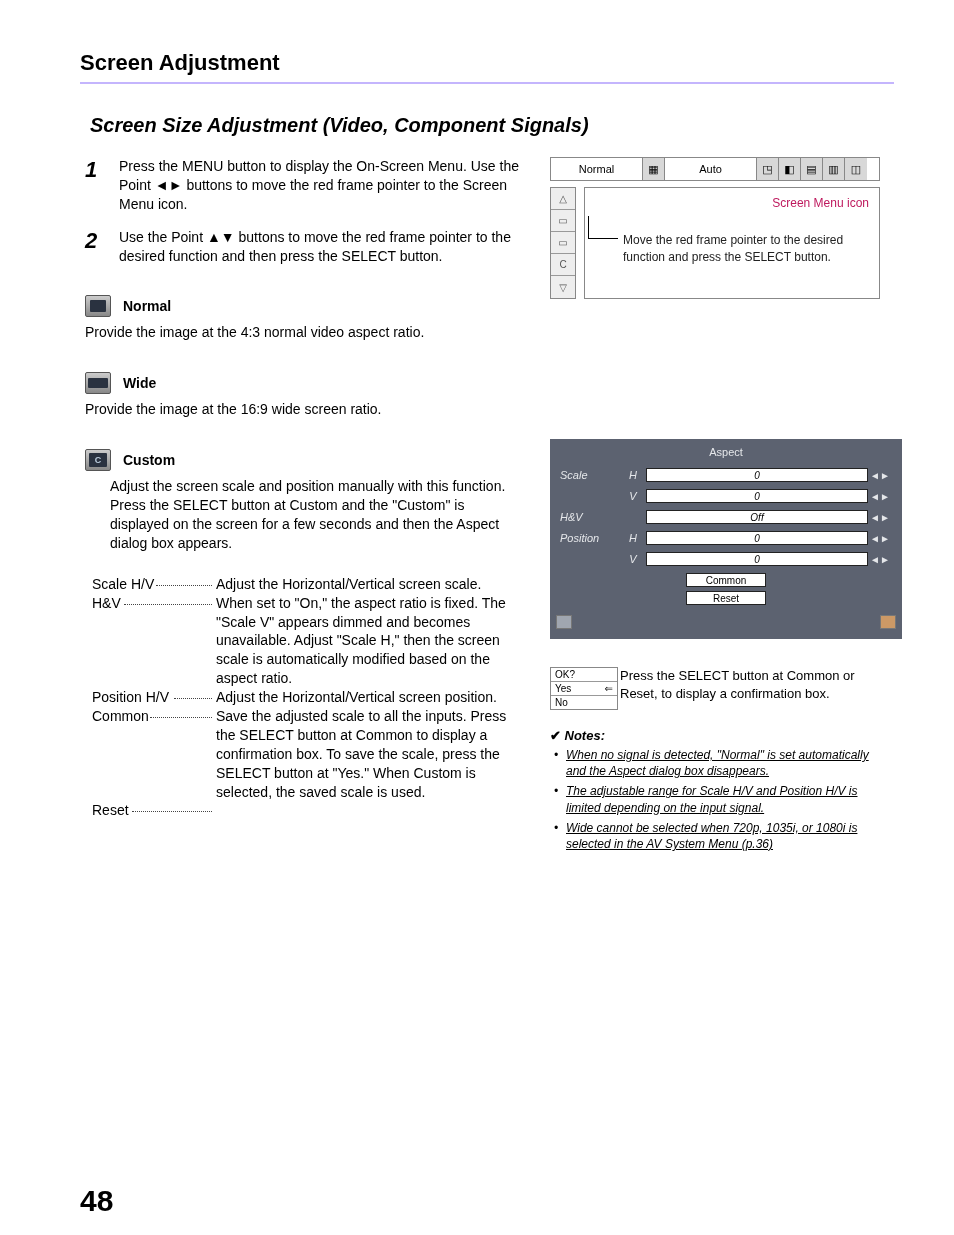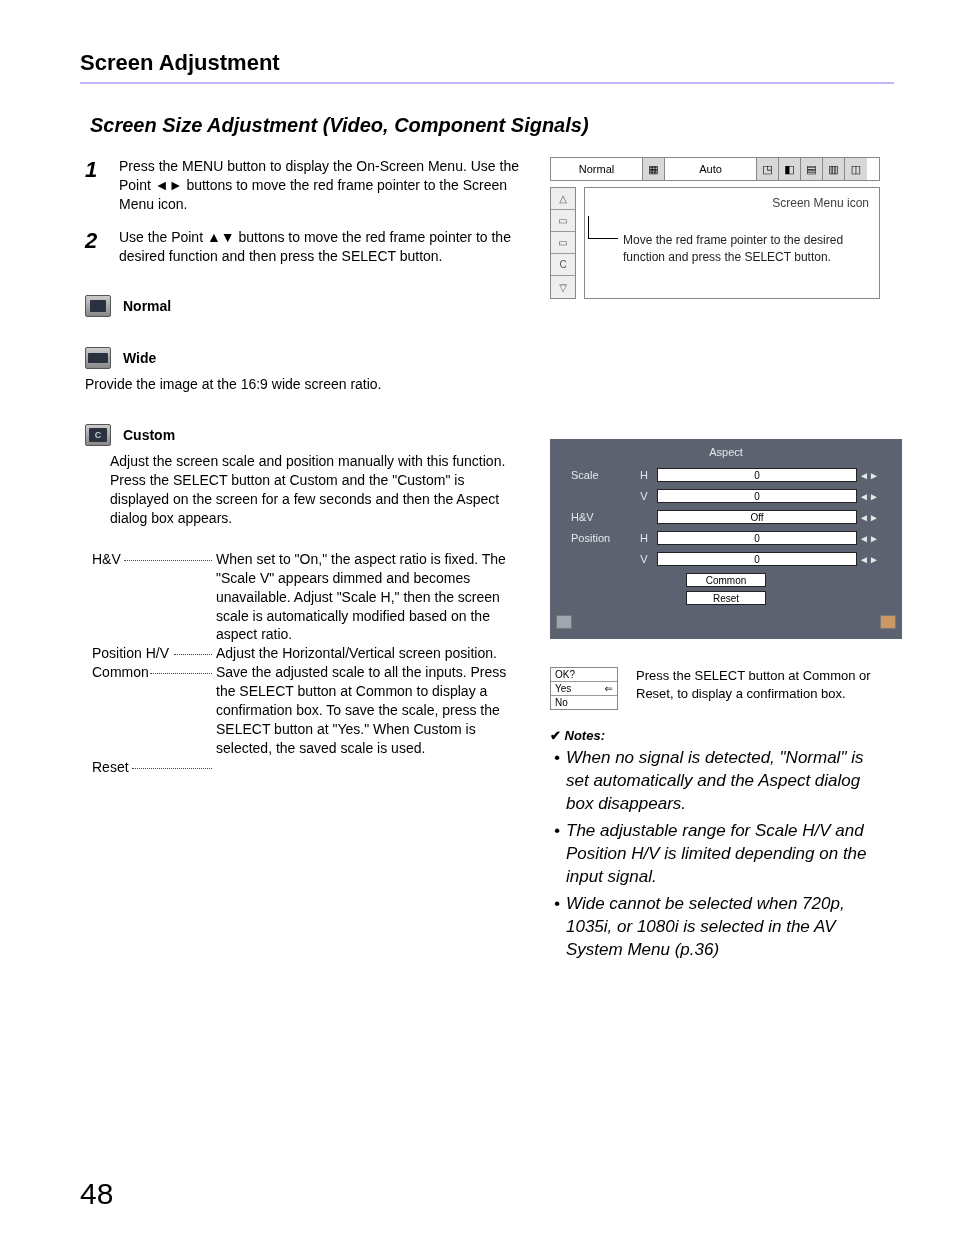--- a/index.html
+++ b/index.html
@@ -129,7 +129,7 @@
     font-size:12px;
     position:relative;
   }
-  .osd-label1 { text-align:right; margin-bottom: 22px; color:#404040;}
+  .osd-label1 { text-align:right; margin-bottom: 22px; color:#be185d;}
   .osd-label2 { margin-left: 28px; line-height:1.4; color:#222;}
   .osd-line {
     position:absolute; left: 3px; top: 50px; width: 30px; height: 1px; background:#000;

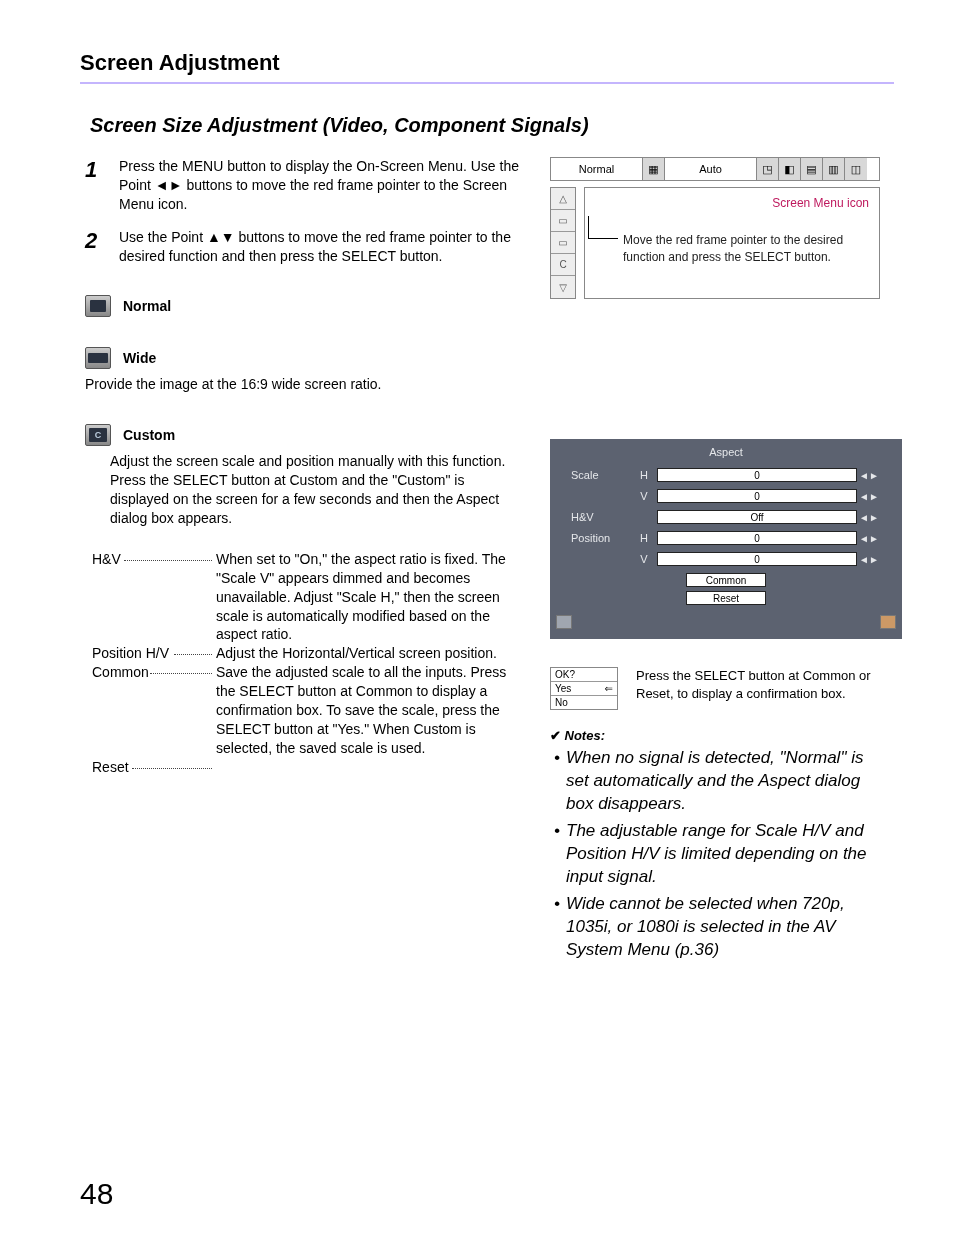--- a/index.html
+++ b/index.html
@@ -220,6 +220,7 @@
           </div>
         <div class="mode-title">Normal</div>
       </div>
+      <div class="mode-desc">Provide the image at the 4:3 normal video aspect ratio.</div>
     </div>
 
     <div class="mode-block">

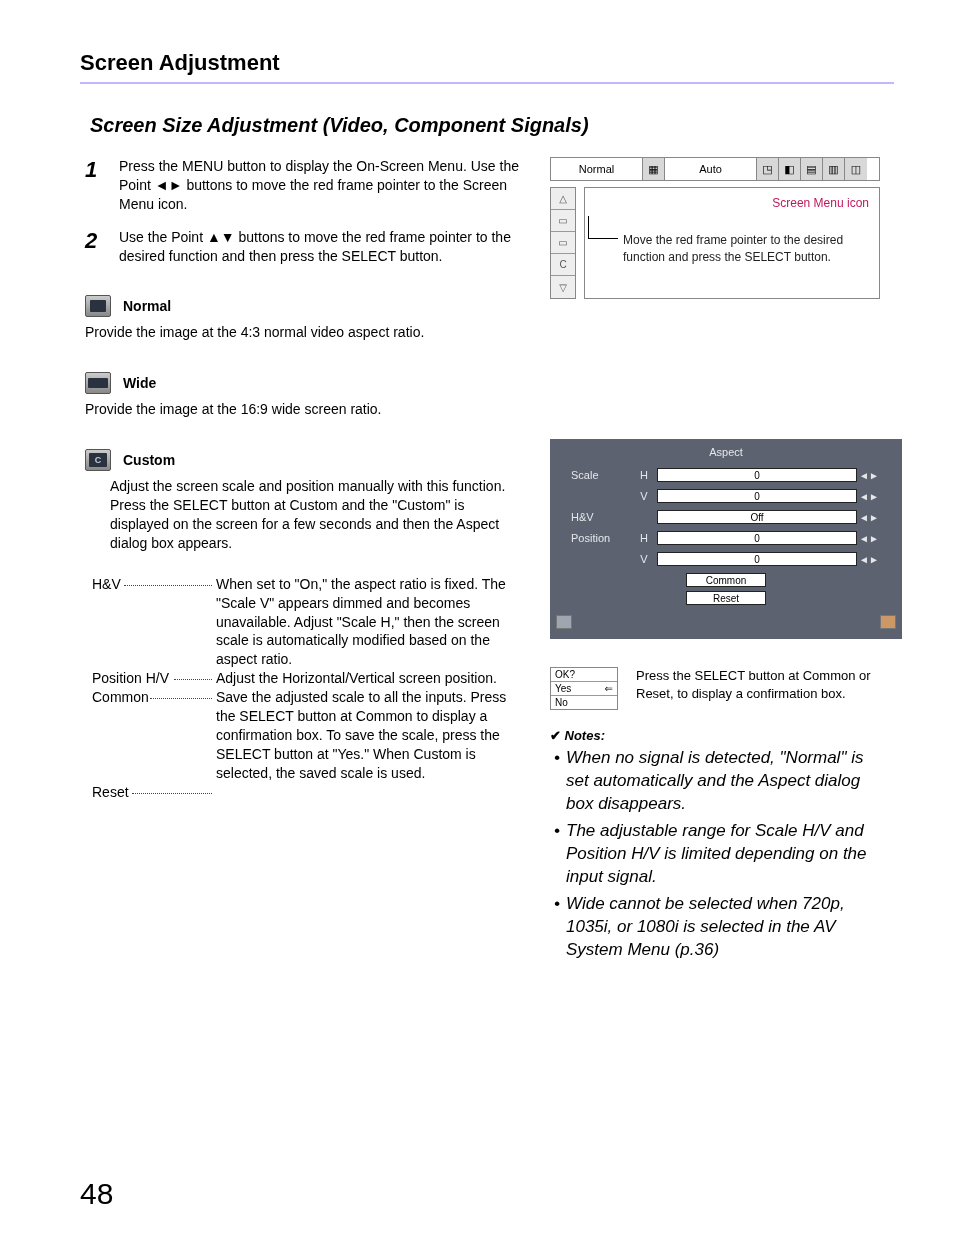--- a/index.html
+++ b/index.html
@@ -146,7 +146,7 @@
     margin-top: 140px;
   }
   .aspect-title { text-align:center; padding: 3px 0 6px 0;}
-  .asp-row { display:flex; align-items:center; height:20px; margin:1px 15px;}
+  .asp-row { display:flex; align-items:center; height:20px; margin:1px 4px;font-style:italic;}
   .asp-label-l { width:60px;}
   .asp-label-r { width:26px; text-align:center;}
   .asp-val {

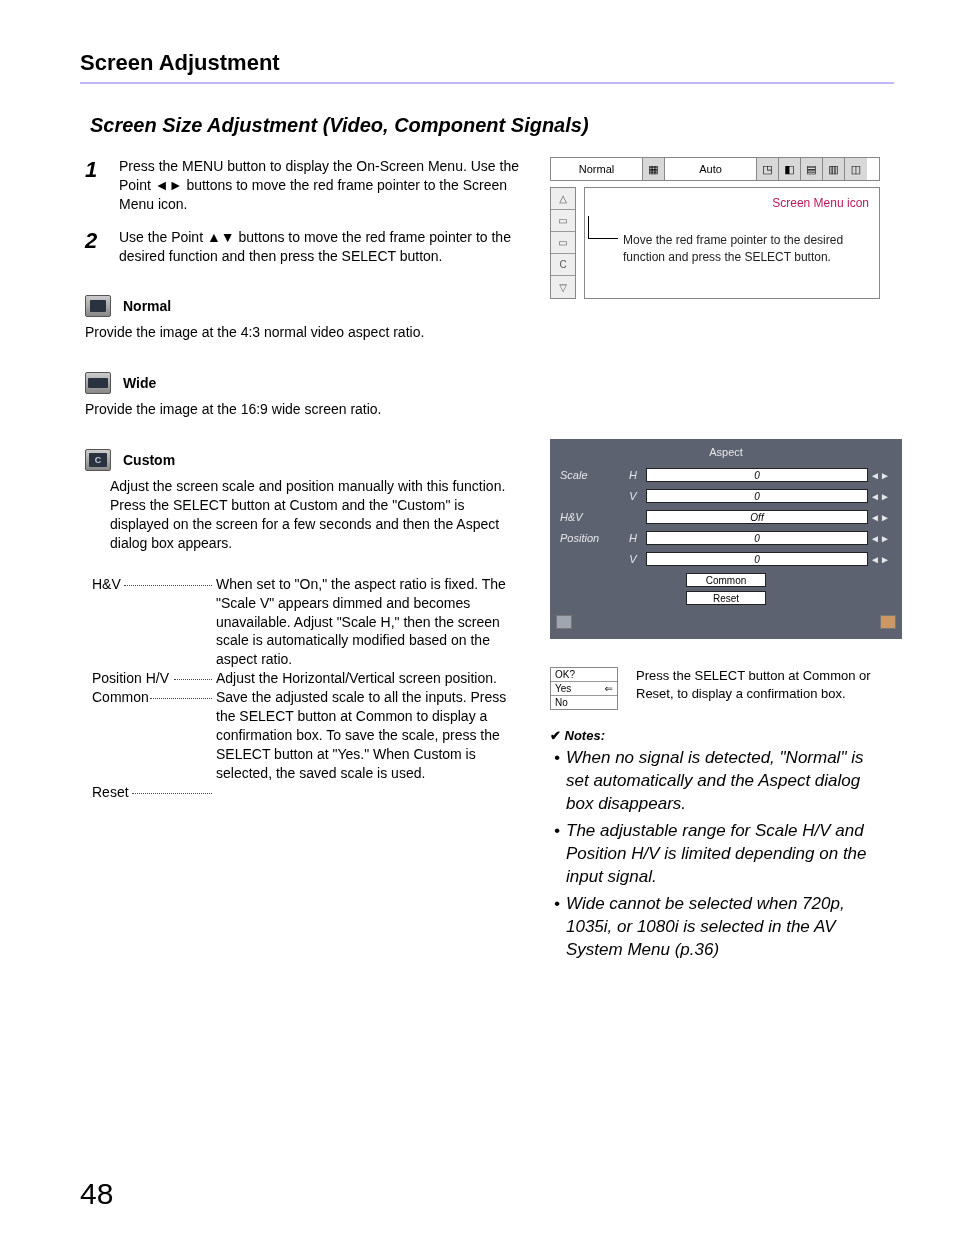--- a/index.html
+++ b/index.html
@@ -246,6 +246,10 @@
 
     <div class="param-list">
       <div class="param-row">
+          <div class="param-label" style="--dots-start:64px"><span>Scale H/V</span></div>
+          <div class="param-val">Adjust the Horizontal/Vertical screen scale.</div>
+        </div>
+      <div class="param-row">
           <div class="param-label" style="--dots-start:32px"><span>H&amp;V</span></div>
           <div class="param-val">When set to "On," the aspect ratio is fixed. The "Scale V" appears dimmed and becomes unavailable. Adjust "Scale H," then the screen scale is automatically modified based on the aspect ratio.</div>
         </div>

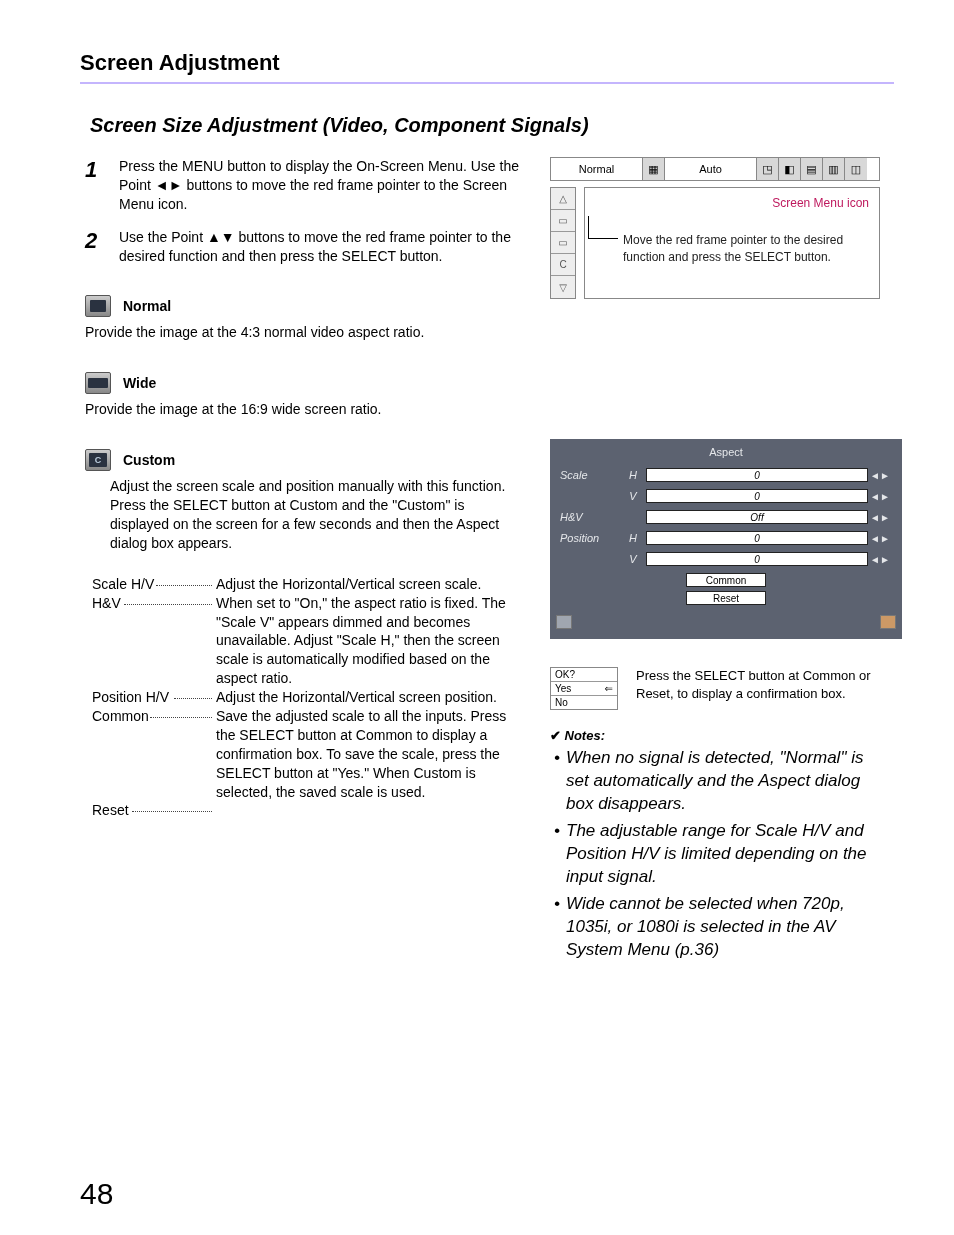--- a/index.html
+++ b/index.html
@@ -165,7 +165,7 @@
   .asp-footer { display:flex; justify-content:space-between; margin-top:10px;}
   .asp-footer .ficon{ width:16px;height:14px;background:#a0a6b0;border:1px solid #777;}
   .confirm-wrap {
-    display:flex; gap:18px; margin-top:28px; align-items:flex-start;
+    display:flex; gap:2px; margin-top:28px; align-items:flex-start;
   }
   .confirm-box {
     width:68px; border:1px solid #888; font-size:10px;

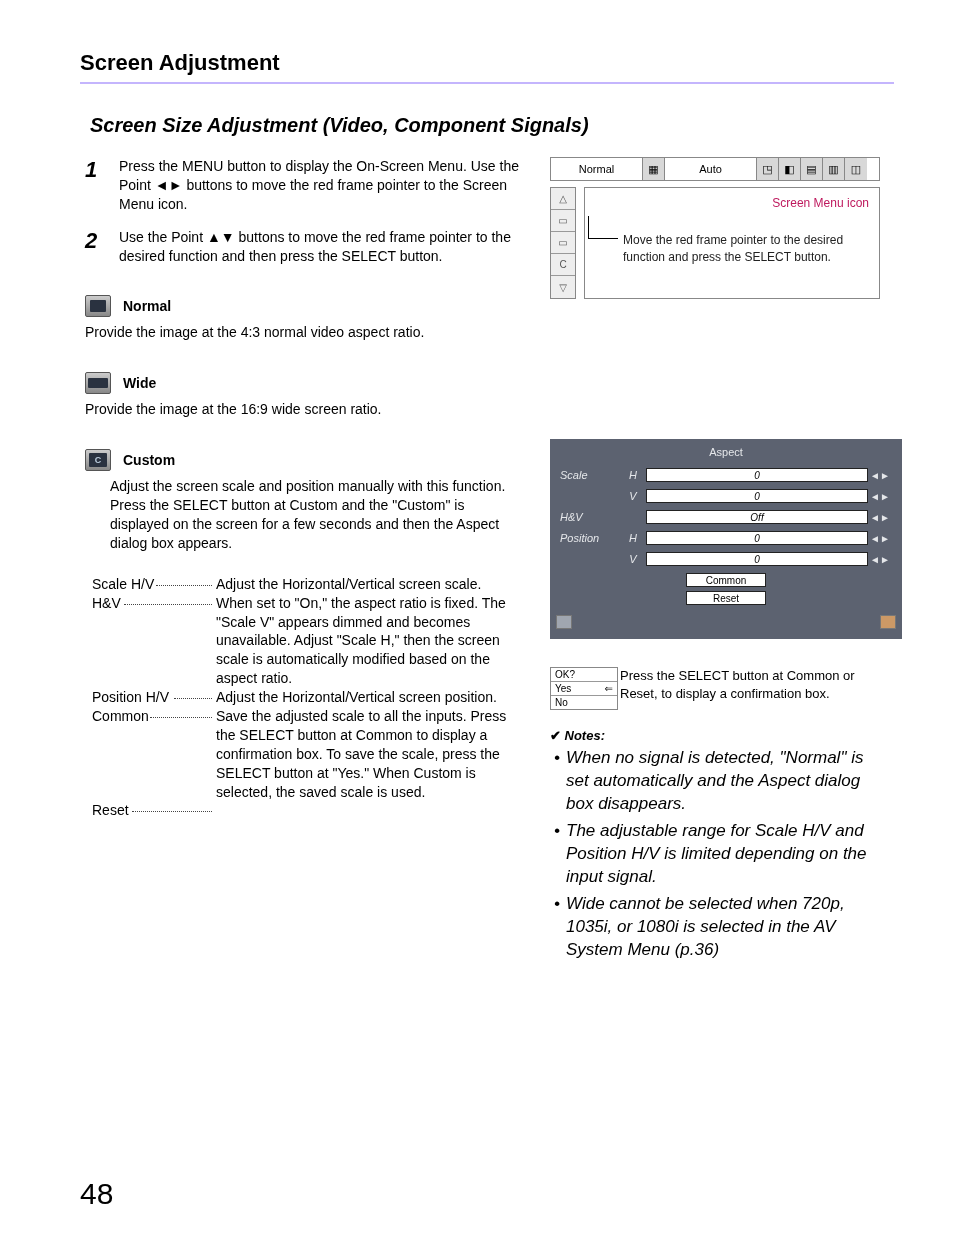--- a/index.html
+++ b/index.html
@@ -181,8 +181,8 @@
   }
   .notes-head::before{ content:"✔ "; font-style:normal;}
   .notes-list {
-    font-size:17px; font-style:italic; line-height:1.35;
-    padding-left:16px; margin-top:4px;
+    font-size:12px; font-style:italic; line-height:1.35;
+    padding-left:16px; margin-top:4px;text-decoration:underline;
   }
   .notes-list li{ list-style:none; position:relative; margin-bottom:4px;}
   .notes-list li::before{ content:"•"; position:absolute; left:-12px;}

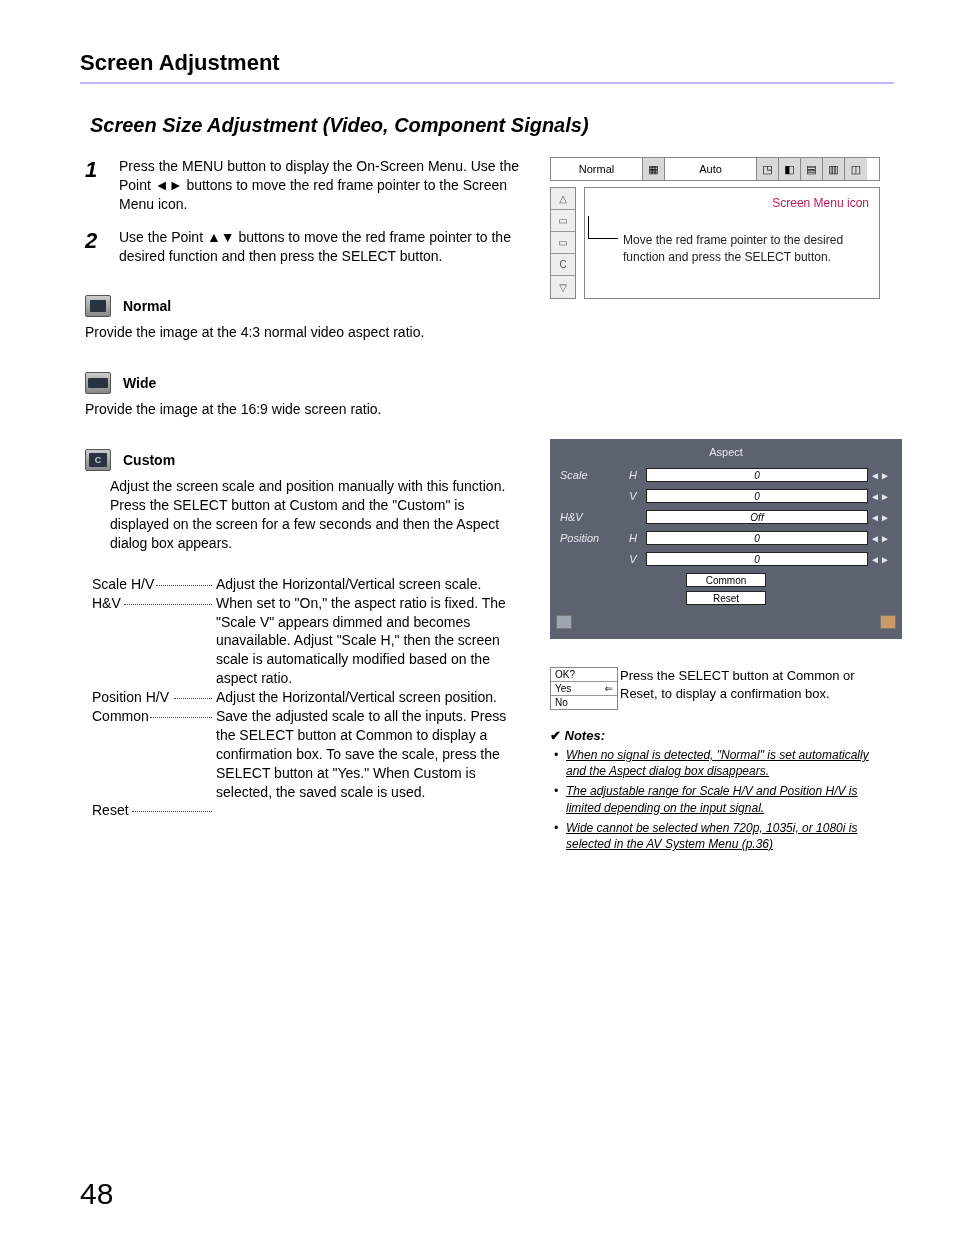--- a/index.html
+++ b/index.html
@@ -189,9 +189,9 @@
   .page-num {
     position:absolute;
     left: 80px;
-    bottom: 24px;
+    bottom: 17px;
     font-size: 30px;
-    font-weight: normal;
+    font-weight: bold;
   }
 </style>
 </head>

